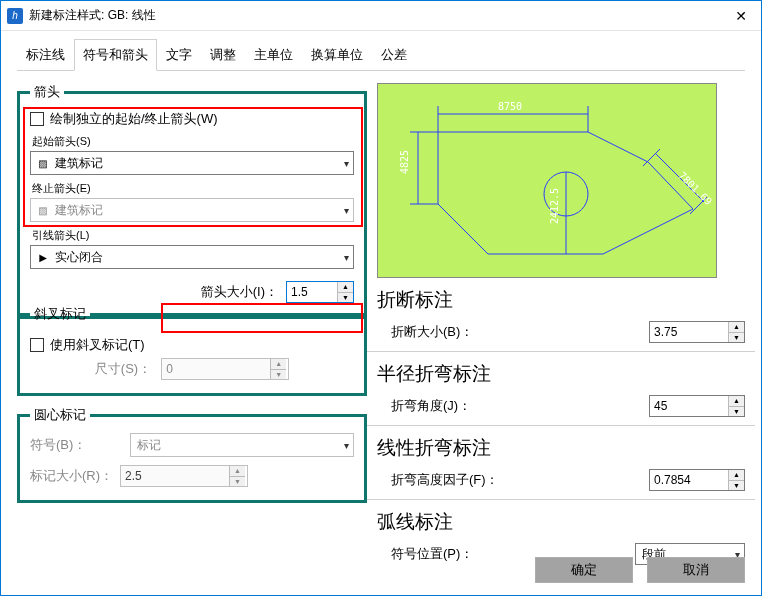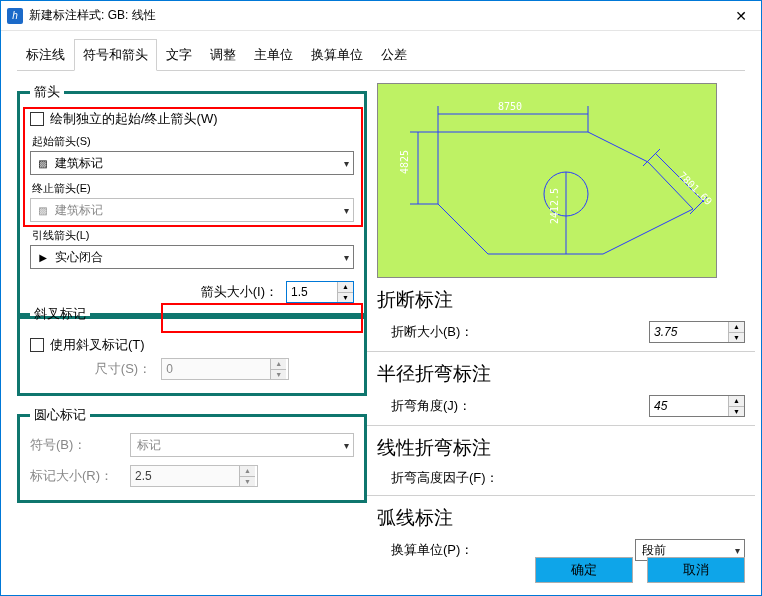--- a/index.html
+++ b/index.html
@@ -35,7 +35,7 @@
   .group-label { font-size:19px; margin: 9px 0 6px 0; }
   .field-row { display:flex; align-items:center; justify-content:space-between; padding:2px 0 2px 14px; font-size:13px; }
   .field-row .lbl2 { flex:1; }
-  .field-row .spin-wrap input { width:78px;font-style:italic; }
+  .field-row .spin-wrap input { width:78px; }
   .field-row .combo { width:110px; height:22px; }
   .btn-row { position:absolute; right:16px; bottom:12px; display:flex; gap:14px; }
   .btn { width:98px; height:26px; border:1px solid #adadad; background:#0ea5e9; font-size:13px; display:flex; align-items:center; justify-content:center; cursor:pointer; }

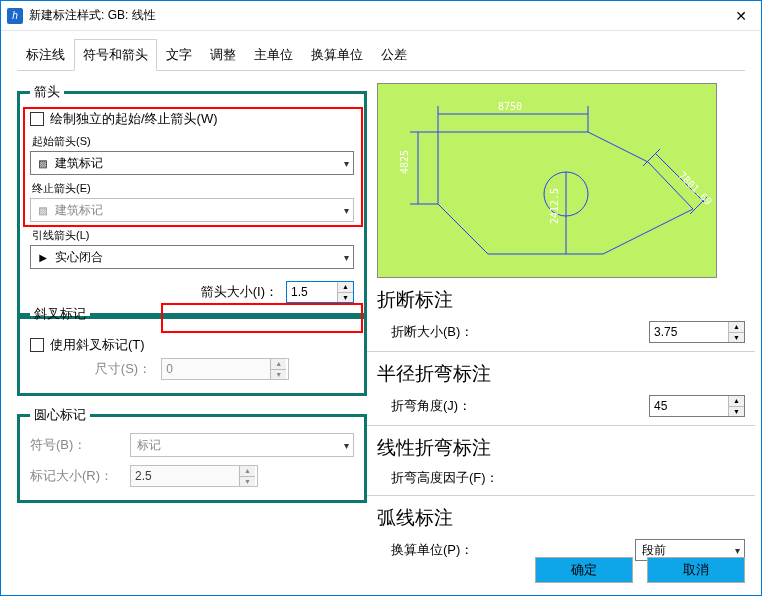--- a/index.html
+++ b/index.html
@@ -133,7 +133,7 @@
           <span class="arrow">▾</span>
         </div>
       </div>
-      <div class="row disabled-text" style="gap:10px; margin-top:8px;">
+      <div class="row disabled-text" style="margin-top:8px;">
         <span class="lbl" style="width:90px;">标记大小(R)：</span>
         <div class="spin-wrap" style="border-color:#c0c0c0; width:128px;">
           <input disabled="" style="color: #404040; width: 108px;" value="2.5">

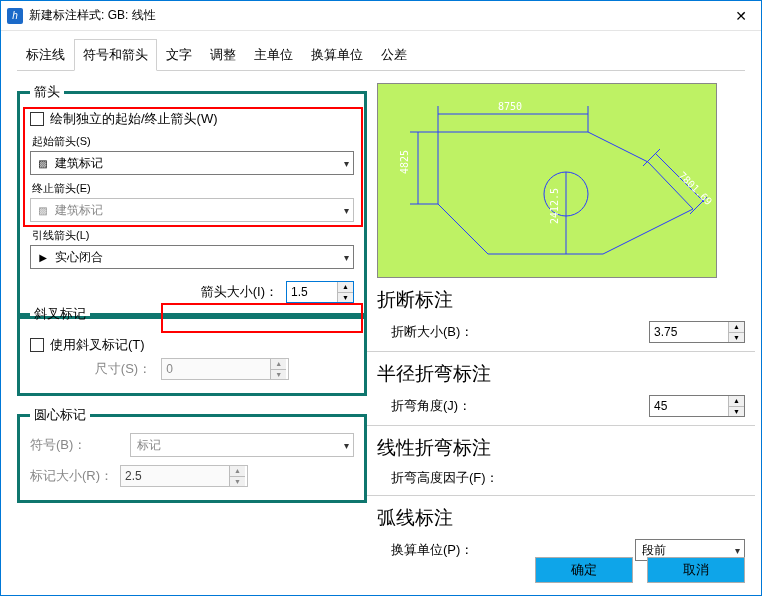--- a/index.html
+++ b/index.html
@@ -206,6 +206,13 @@
     <div class="group-label">线性折弯标注</div>
     <div class="field-row">
       <span class="lbl2">折弯高度因子(F)：</span>
+      <div class="spin-wrap">
+        <input value="0.7854" style="">
+        <div class="spin-btns">
+            <div>▲</div>
+            <div>▼</div>
+          </div>
+      </div>
     </div>
     <div class="sep"></div>
 

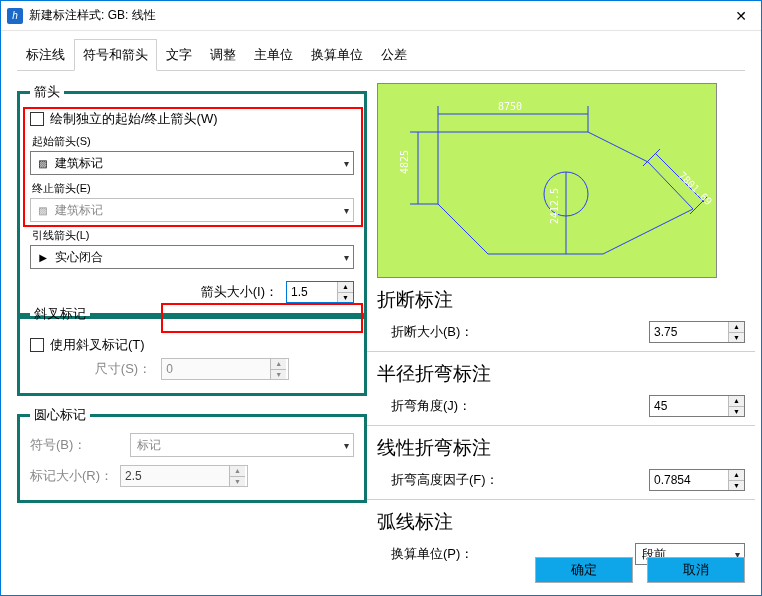--- a/index.html
+++ b/index.html
@@ -218,7 +218,7 @@
 
     <div class="group-label">弧线标注</div>
     <div class="field-row">
-      <span class="lbl2">换算单位(P)：</span>
+      <span class="lbl2">符号位置(P)：</span>
       <div class="combo">
         <span>段前</span>
         <span class="arrow">▾</span>

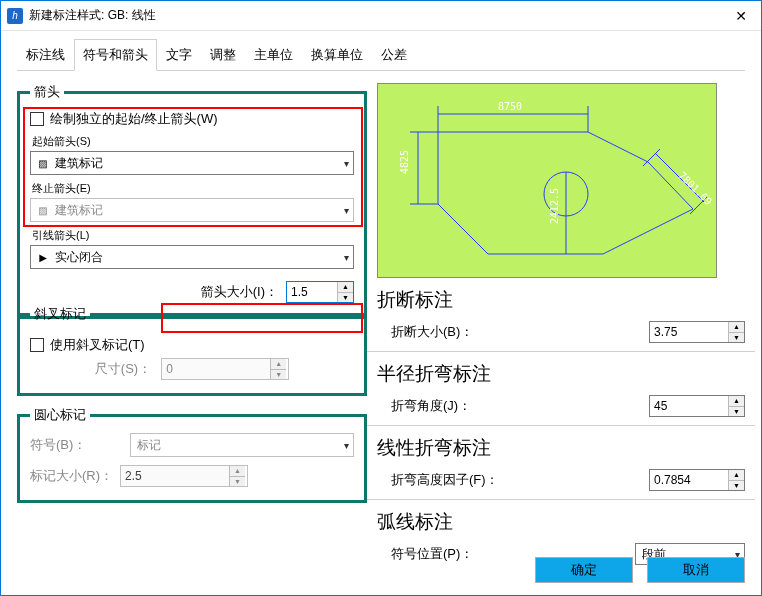--- a/index.html
+++ b/index.html
@@ -38,7 +38,7 @@
   .field-row .spin-wrap input { width:78px; }
   .field-row .combo { width:110px; height:22px; }
   .btn-row { position:absolute; right:16px; bottom:12px; display:flex; gap:14px; }
-  .btn { width:98px; height:26px; border:1px solid #adadad; background:#0ea5e9; font-size:13px; display:flex; align-items:center; justify-content:center; cursor:pointer; }
+  .btn { width:98px; height:26px; border:1px solid #adadad; background:#a3a3a3; font-size:13px; display:flex; align-items:center; justify-content:center; cursor:pointer; }
   .sep { border-top:1px solid #d0d0d0; margin:6px -10px; }
   .disabled-text { color:#888; }
   svg text { font-family: "SimSun", monospace; }

